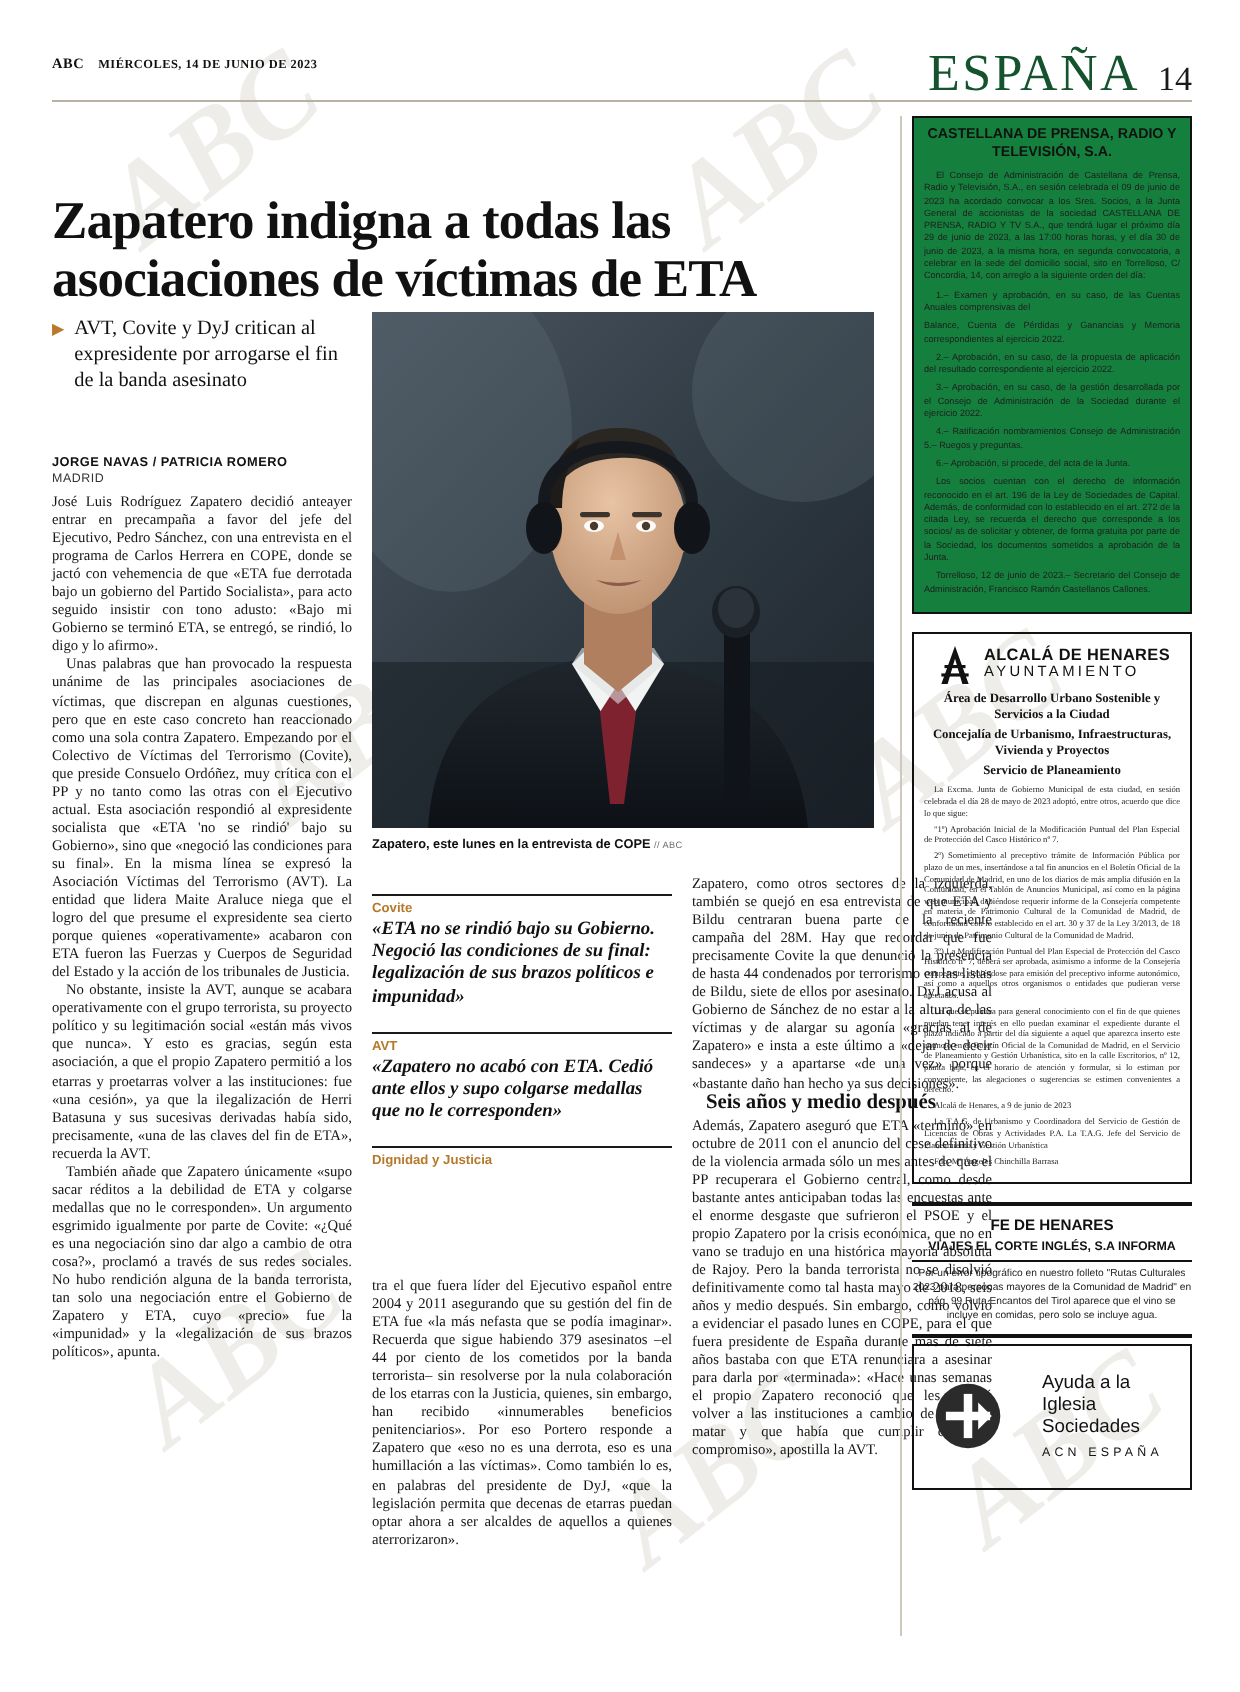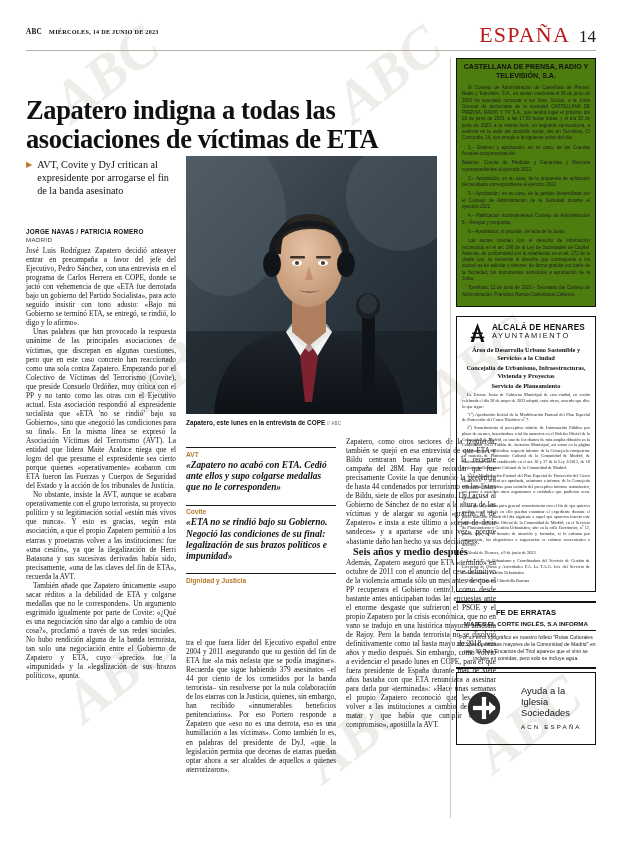--- a/index.html
+++ b/index.html
@@ -23,7 +23,7 @@
   .mast-abc{font-family:"Liberation Serif",serif;font-weight:700;font-size:7.2px;letter-spacing:.3px;color:#111;}
   .mast-date{font-size:6.2px;letter-spacing:.25px;color:#111;font-weight:600;}
   .section-head{position:absolute;right:24px;top:22px;display:flex;align-items:baseline;gap:9px;}
-  .section-name{font-family:"Liberation Serif",serif;font-size:22px;letter-spacing:1.2px;color:#b91c1c;}
+  .section-name{font-family:"Liberation Serif",serif;font-size:26px;letter-spacing:1.2px;color:#14532d;}
   .section-page{font-family:"Liberation Serif",serif;font-size:17px;color:#1a1a1a;}
   .rule-top{position:absolute;left:26px;right:24px;top:50px;height:1px;background:#b9b2a4;}
 

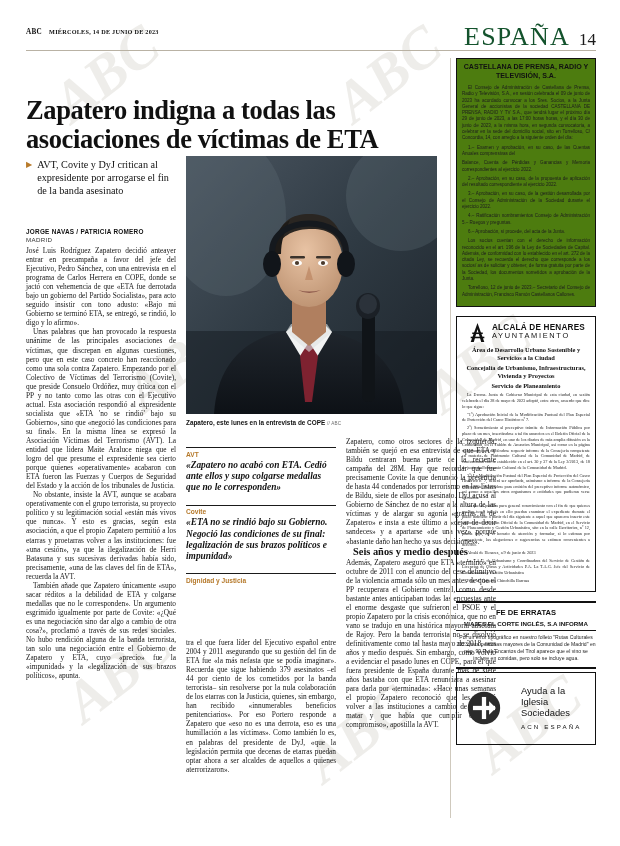--- a/index.html
+++ b/index.html
@@ -72,7 +72,7 @@
 
   
   .rail{position:absolute;left:456px;top:58px;width:140px;}
-  .adbox{border:1px solid #111;padding:4px 5px 5px;margin-bottom:9px;background:#4d7c0f;}
+  .adbox{border:1px solid #111;padding:4px 5px 5px;margin-bottom:9px;background:#15803d;}
   .ad-title{font-family:"Liberation Sans",sans-serif;font-weight:700;font-size:7.1px;
     text-align:center;line-height:9px;color:#111;margin-bottom:4px;}
   .ad-body{font-family:"Liberation Sans",sans-serif;font-size:4.55px;line-height:6.3px;

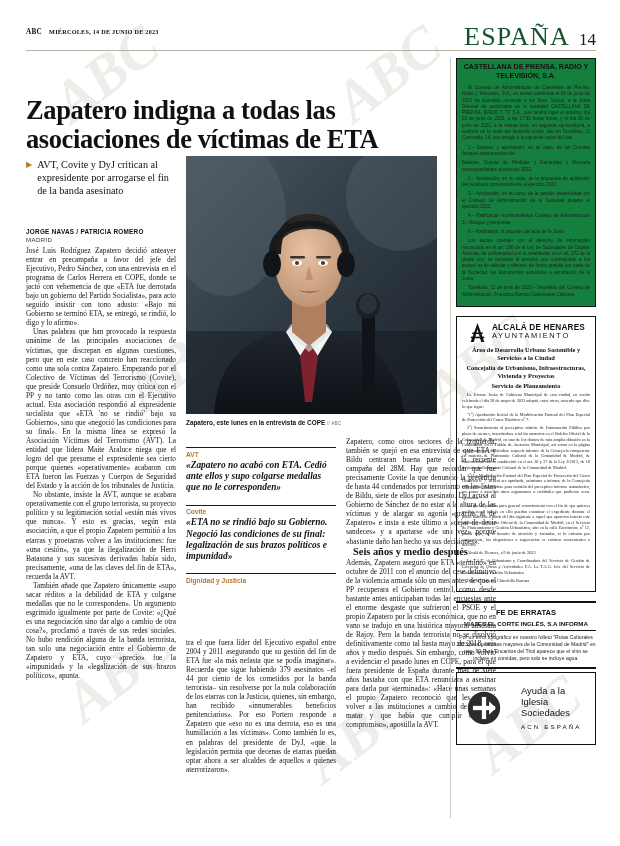--- a/index.html
+++ b/index.html
@@ -239,13 +239,13 @@
   <div class="quotes">
     <div class="qblock">
       <div class="qrule"></div>
+      <div class="qsrc">Covite</div>
+      <div class="qtext">«ETA no se rindió bajo su Gobierno. Negoció las condiciones de su final: legalización de sus brazos políticos e impunidad»</div>
+    </div>
+    <div class="qblock">
+      <div class="qrule"></div>
       <div class="qsrc">AVT</div>
       <div class="qtext">«Zapatero no acabó con ETA. Cedió ante ellos y supo colgarse medallas que no le corresponden»</div>
-    </div>
-    <div class="qblock">
-      <div class="qrule"></div>
-      <div class="qsrc">Covite</div>
-      <div class="qtext">«ETA no se rindió bajo su Gobierno. Negoció las condiciones de su final: legalización de sus brazos políticos e impunidad»</div>
     </div>
     <div class="qblock">
       <div class="qrule"></div>

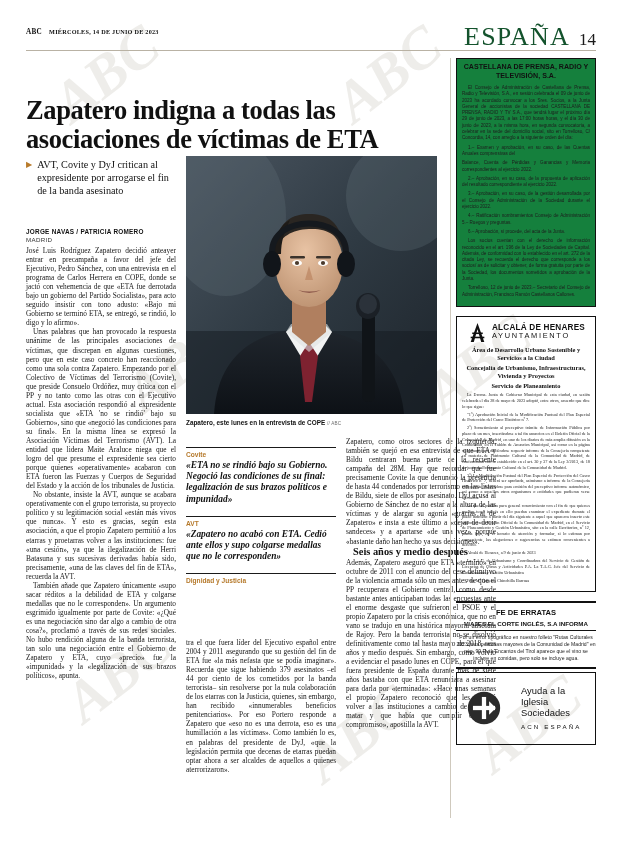--- a/index.html
+++ b/index.html
@@ -309,7 +309,7 @@
 
     <div>
       <div class="rule-thick"></div>
-      <div class="erratas-head">FE DE ERRATAS</div>
+      <div class="erratas-head">FE DE HENARES</div>
       <div class="erratas-sub">VIAJES EL CORTE INGLÉS, S.A INFORMA</div>
       <div class="erratas-body">Por un error tipográfico en nuestro folleto "Rutas Culturales 2023 para personas mayores de la Comunidad de Madrid" en pág. 99 Ruta Encantos del Tirol aparece que el vino se incluye en comidas, pero solo se incluye agua.</div>
       <div class="rule-thick" style="margin-top:5px;"></div>

